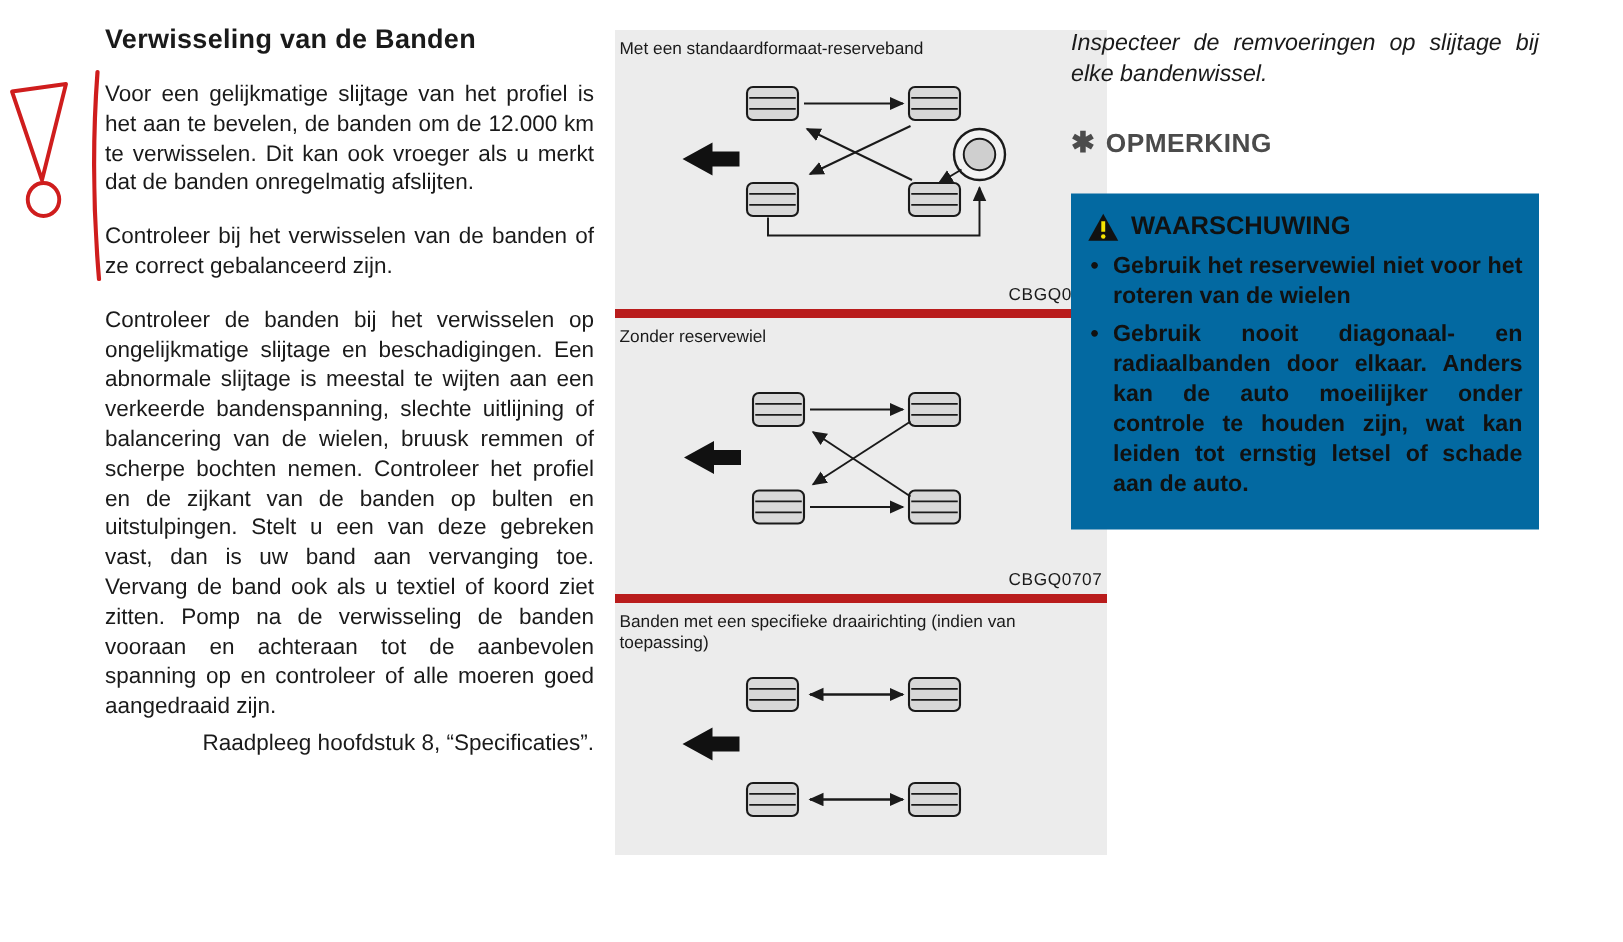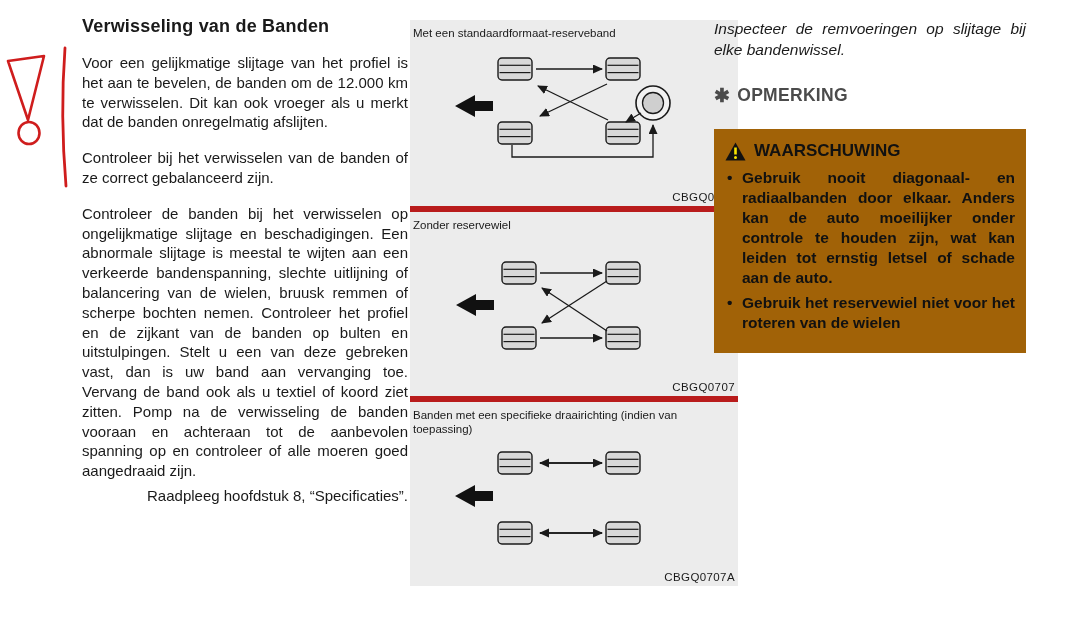--- a/index.html
+++ b/index.html
@@ -7,7 +7,7 @@
         font-family:"Liberation Sans",sans-serif;color:#1a1a1a;}
 
   
-  .left-col{position:absolute;left:82px;top:16px;width:326px;}
+  .left-col{position:absolute;left:70px;top:16px;width:326px;}
   .page-title{font-size:18px;font-weight:bold;margin:0 0 9px 0;letter-spacing:0.2px;}
   .body-par{font-size:15px;line-height:19.8px;text-align:justify;margin:16px 0 5px 0;}
   .body-par.last{text-align:right;margin-top:2px;}

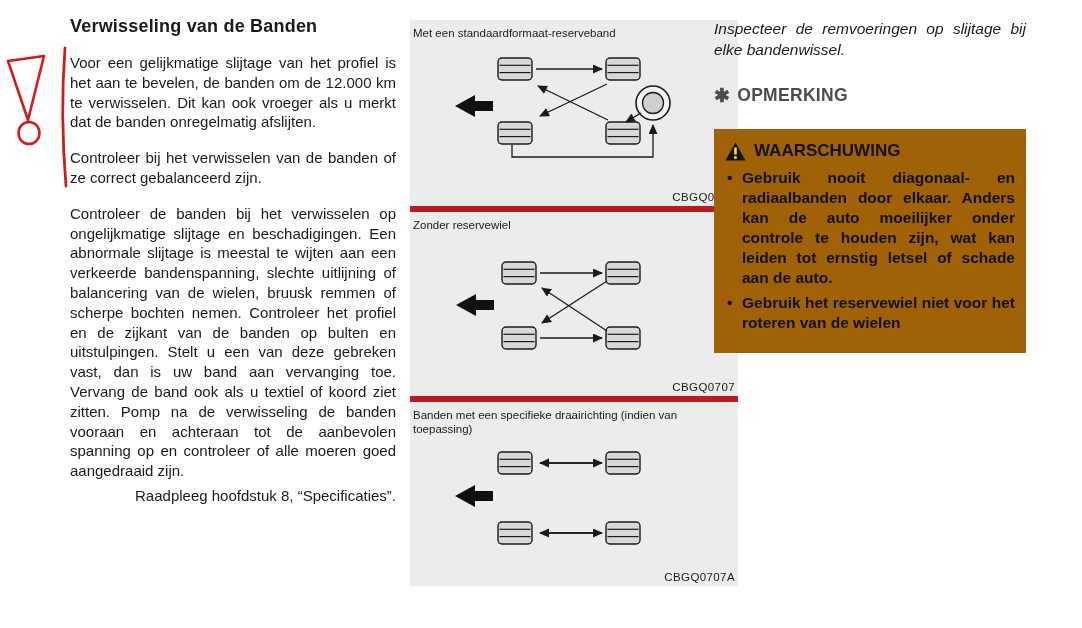--- a/index.html
+++ b/index.html
@@ -31,7 +31,7 @@
   .note-head .flower{font-size:19px;line-height:1;color:#4b4b4b;}
   .note-body{font-family:"Liberation Serif",serif;font-weight:bold;font-size:15.5px;
              line-height:20px;text-align:justify;color:#2b2b2b;margin-top:7px;}
-  .warn-box{background:#a16207;margin-top:23px;padding:12px 11px 15px 11px;}
+  .warn-box{background:#0369a1;margin-top:23px;padding:12px 11px 15px 11px;}
   .warn-head{display:flex;align-items:center;gap:8px;font-size:17px;font-weight:bold;color:#111;}
   .warn-bullets{margin-top:7px;}
   .warn-item{position:relative;padding-left:17px;font-size:15.5px;font-weight:bold;

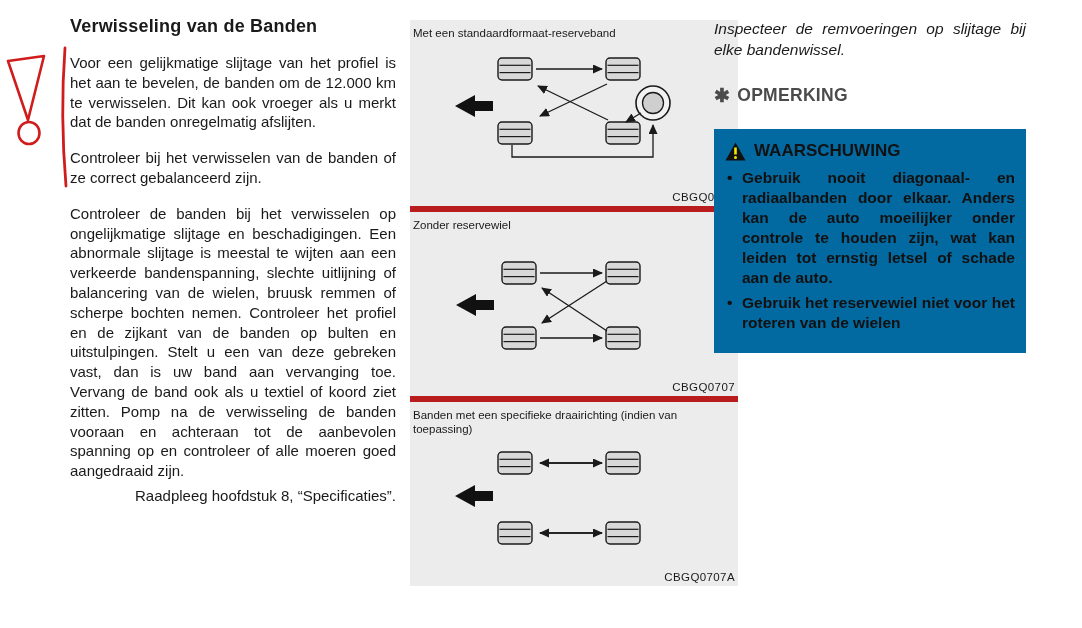--- a/index.html
+++ b/index.html
@@ -150,8 +150,8 @@
         <span>WAARSCHUWING</span>
       </div>
       <div class="warn-bullets">
+        <div class="warn-item">Gebruik het reservewiel niet voor het roteren van de wielen</div>
         <div class="warn-item">Gebruik nooit diagonaal- en radiaalbanden door elkaar. Anders kan de auto moeilijker onder controle te houden zijn, wat kan leiden tot ernstig letsel of schade aan de auto.</div>
-        <div class="warn-item">Gebruik het reservewiel niet voor het roteren van de wielen</div>
       </div>
     </div>
   </div>

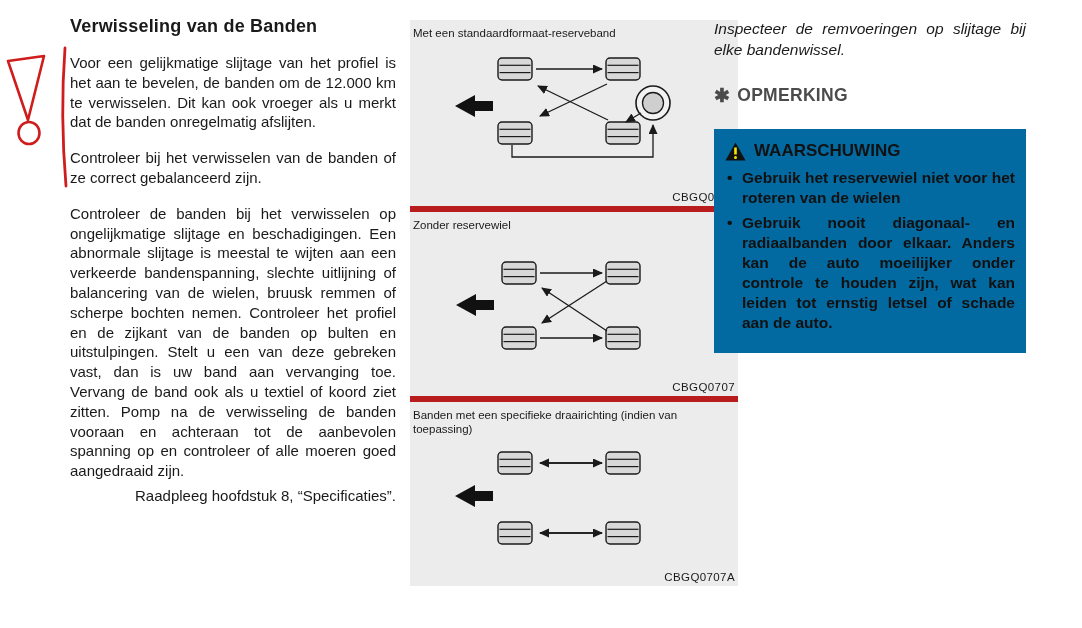--- a/index.html
+++ b/index.html
@@ -128,7 +128,6 @@
           <line x1="192" y1="97" x2="130" y2="97" marker-end="url(#ah)"></line>
         </g>
       </svg>
-      <div class="fig-code">CBGQ0707A</div>
     </div>
   </div>
 

